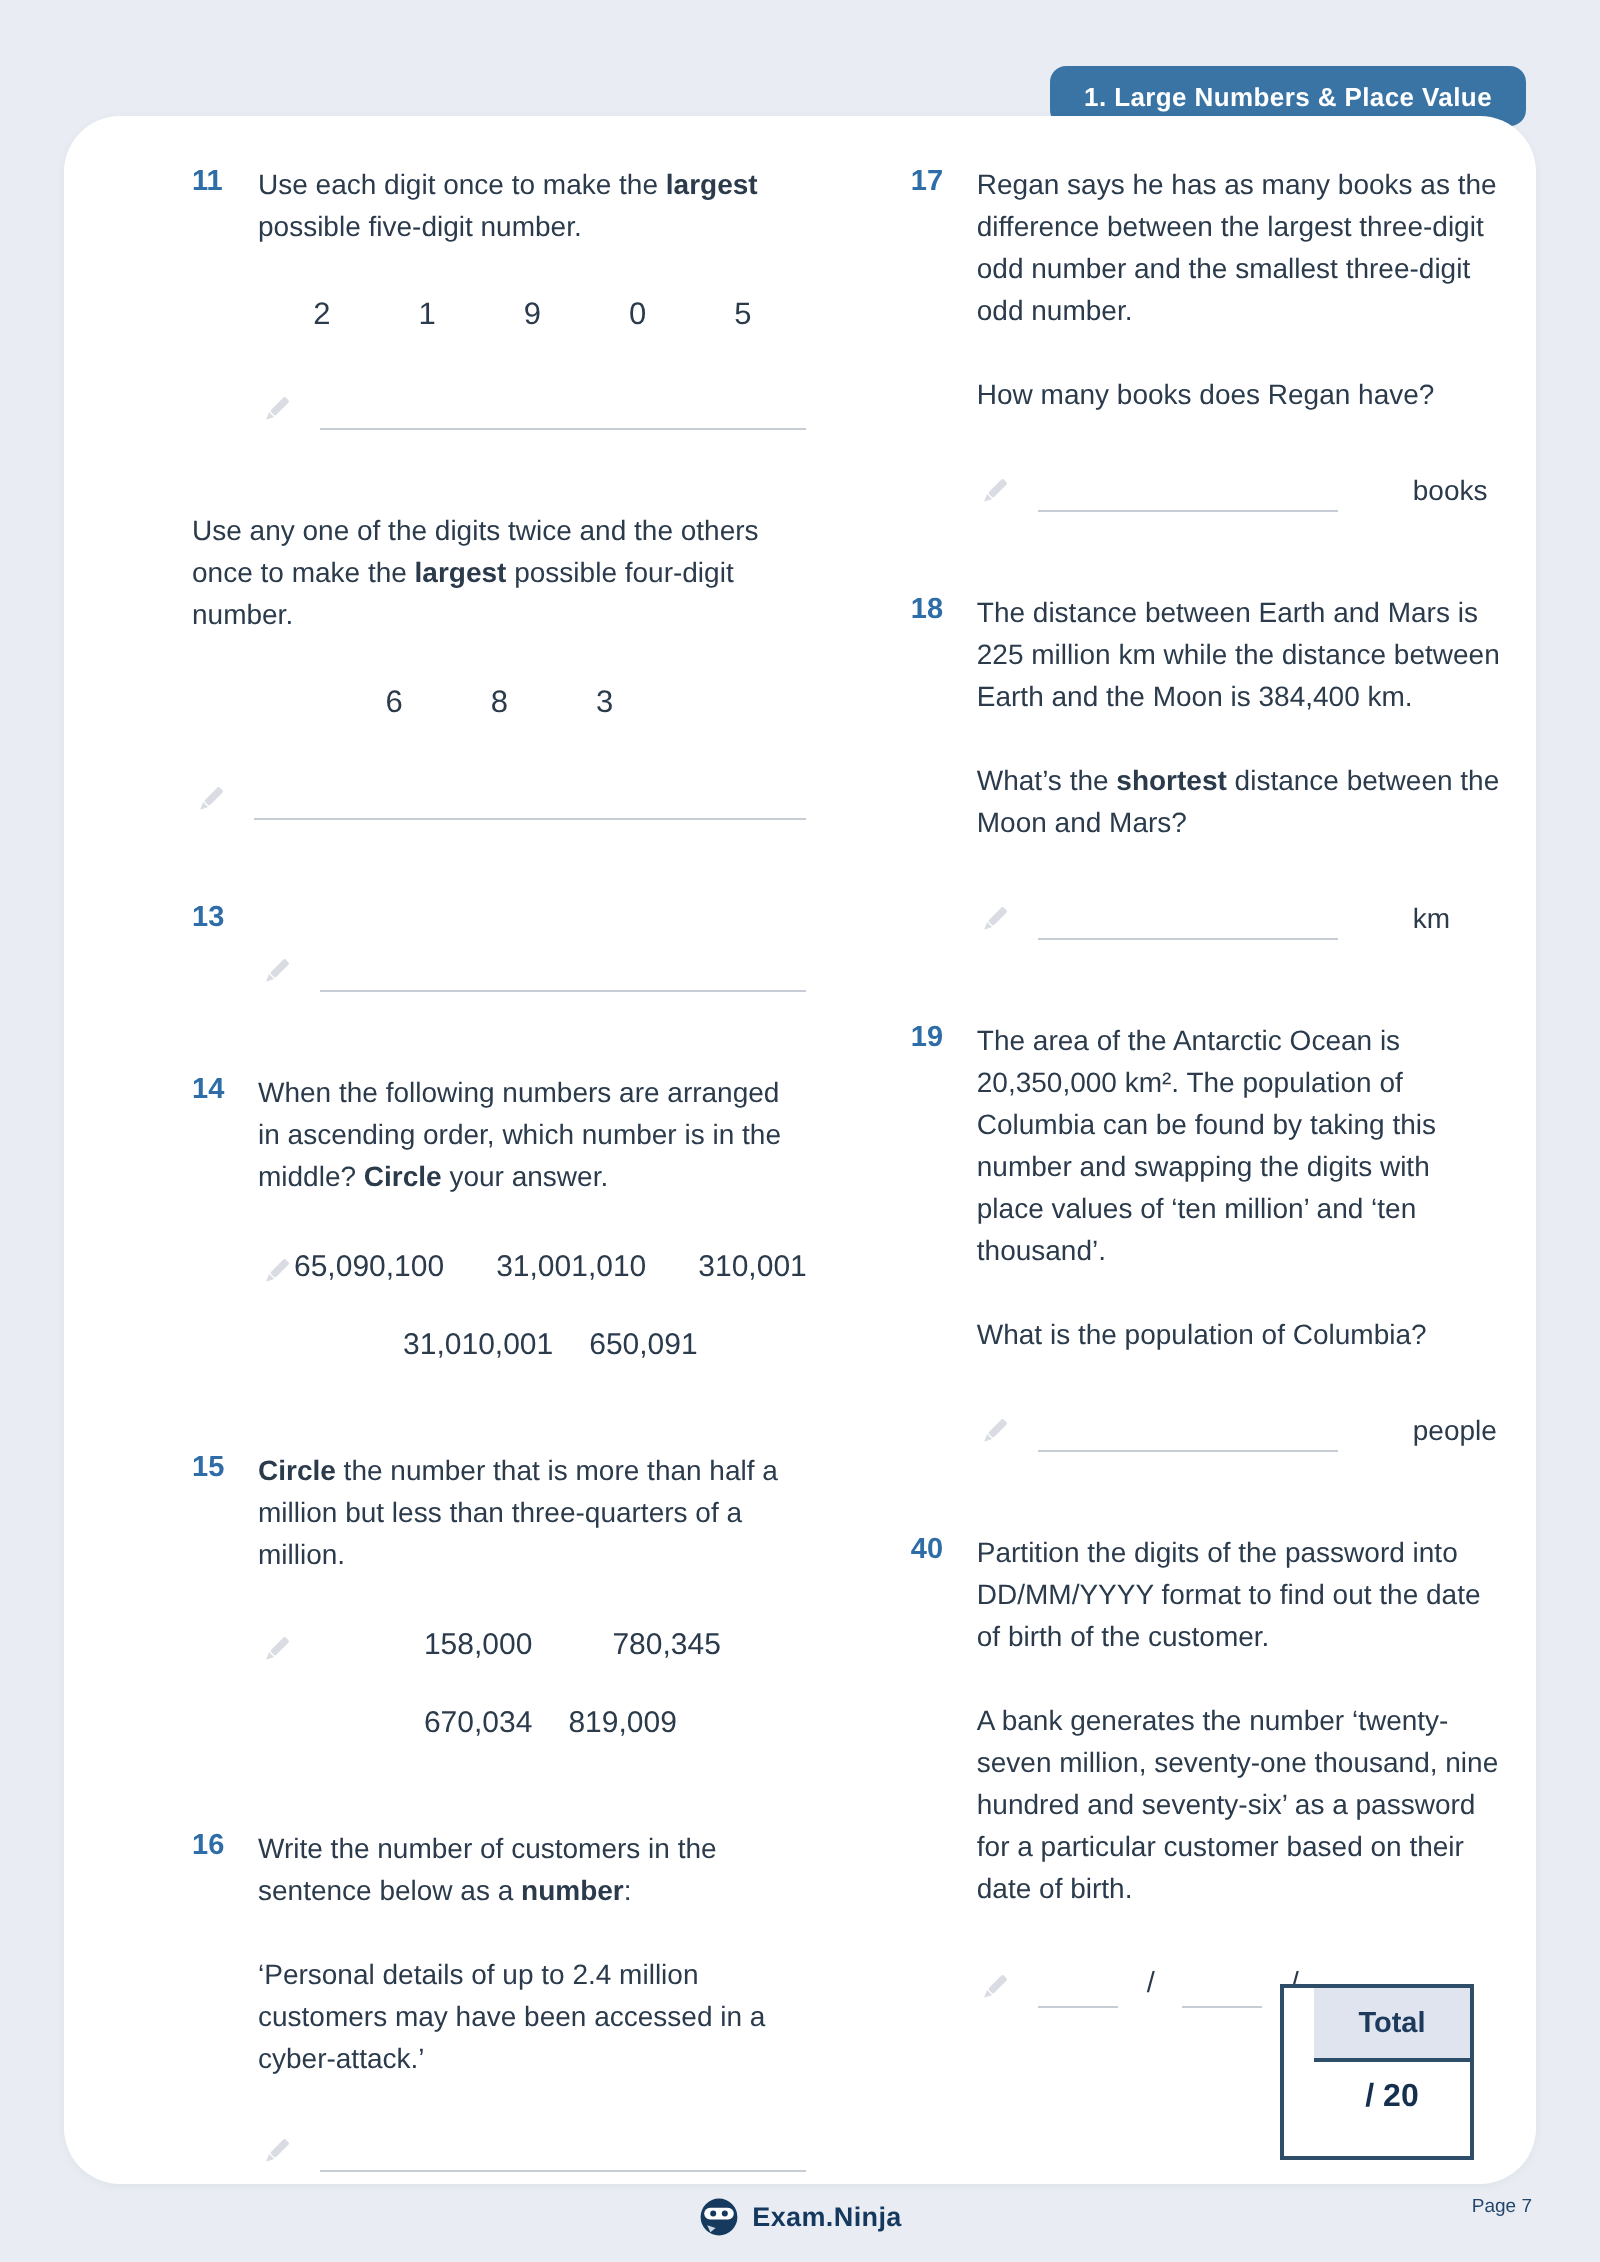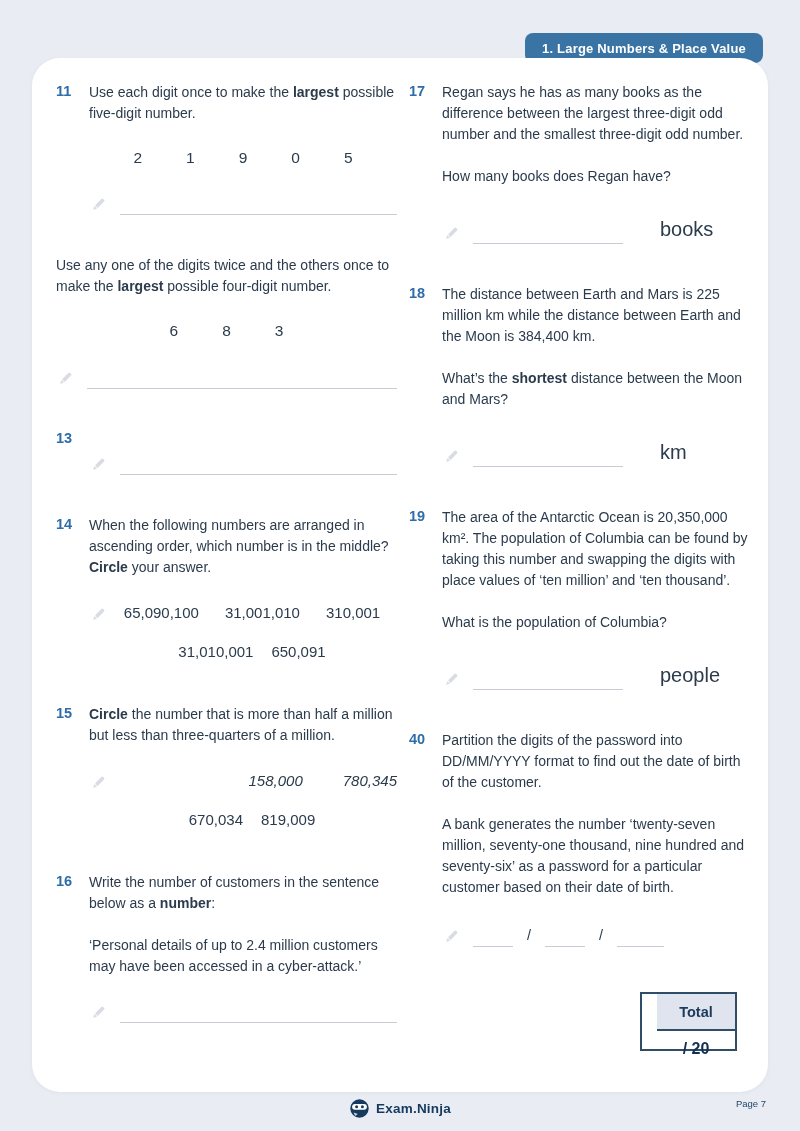--- a/index.html
+++ b/index.html
@@ -27,7 +27,7 @@
   }
 
   .columns { display:flex; padding:24px 18px 0 24px; gap:12px; }
-  .col { width:341px; }
+  .col { width:341px;margin-left:40px; }
 
   .q { display:flex; margin-bottom:40px; }
   .qnum { width:33px; flex:none; font-weight:bold; font-size:14.5px; color:#2e6da7; padding-top:1px; }

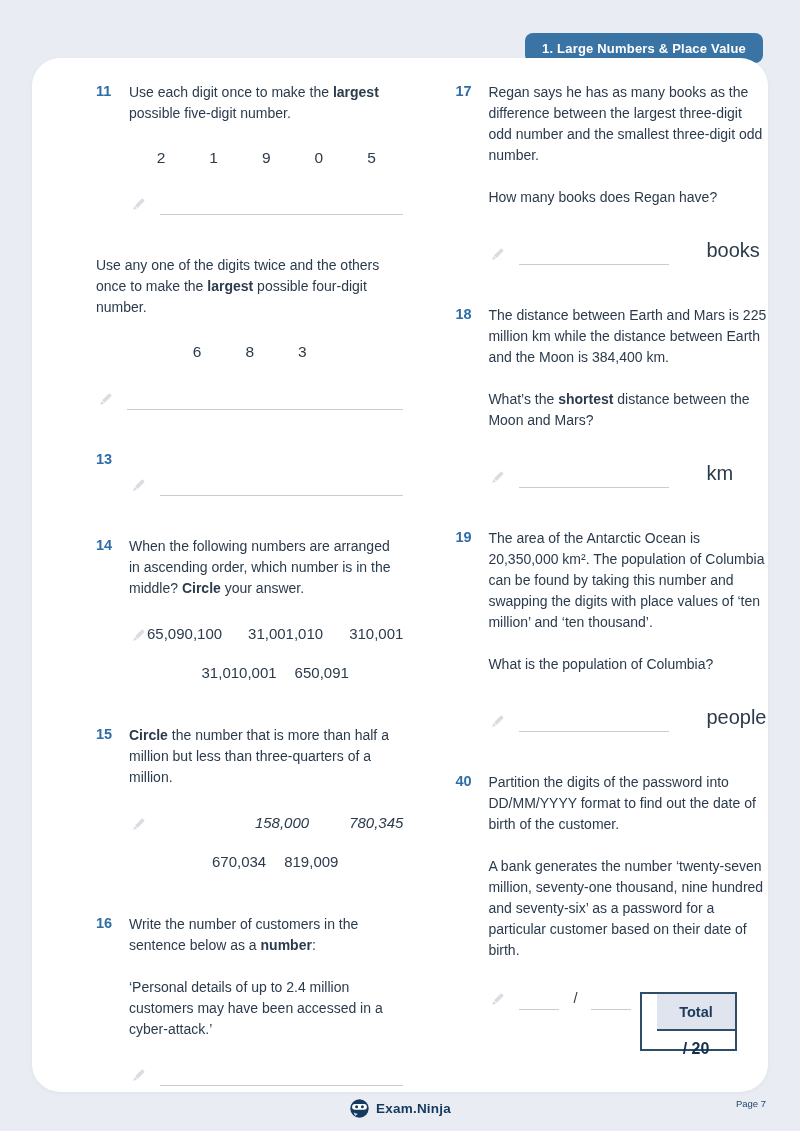--- a/index.html
+++ b/index.html
@@ -50,7 +50,7 @@
   .blank.short { flex:none; width:150px; }
   .blank.date { flex:none; width:40px; }
   .blank.date-last { flex:none; width:47px; }
-  .suffix { font-size:20px; margin-left:2px;padding-left:22px; }
+  .suffix { font-size:14px; margin-left:2px;padding-left:22px; }
   .sep { font-size:14.5px; color:#2b3b4c; padding:0 1px; align-self:flex-end; }
 
   .total {

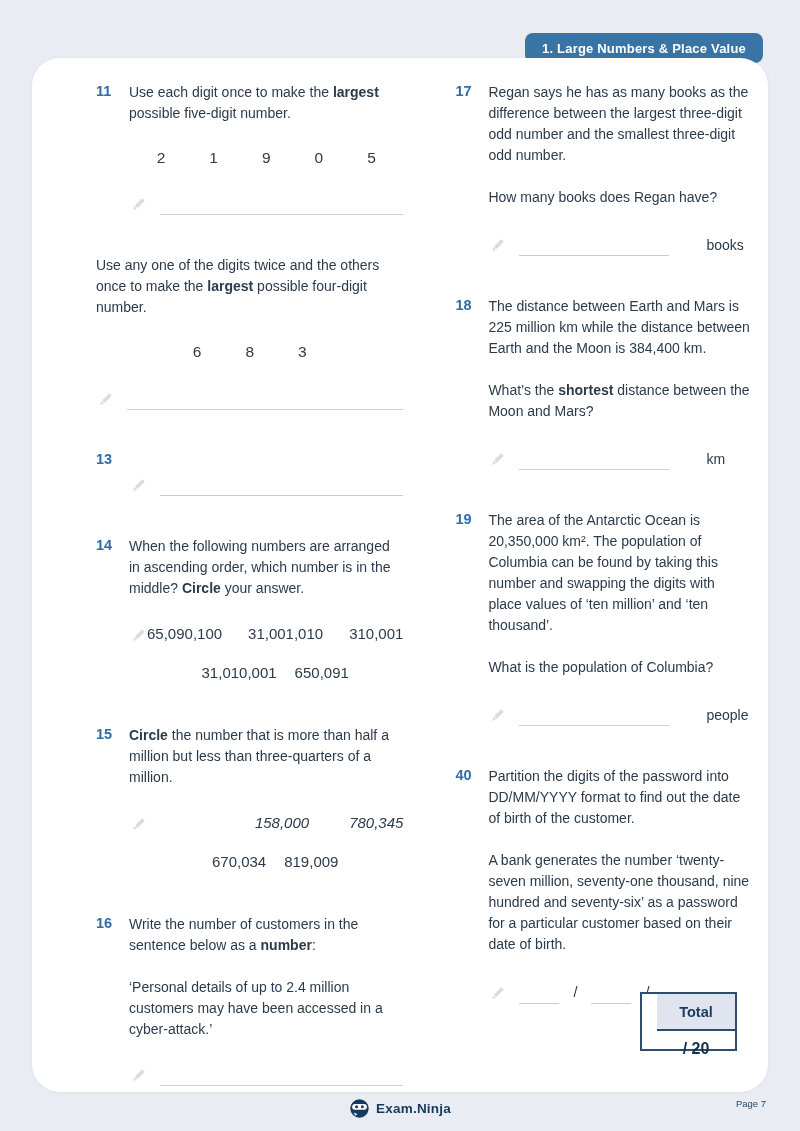--- a/index.html
+++ b/index.html
@@ -42,7 +42,7 @@
   .num-rows { flex:1; }
   .num-row { display:flex; justify-content:center; gap:26px; font-size:15px; }
   .num-row + .num-row { margin-top:17px; gap:18px; }
-  .num-row.left-lean { justify-content:flex-end; padding-left:22px; gap:40px;font-style:italic; }
+  .num-row.left-lean { justify-content:center; padding-left:22px; gap:40px; }
 
   .answer-row { display:flex; align-items:flex-end; margin-top:27px; gap:13px; }
   .pencil { flex:none; width:18px; height:18px; margin-bottom:1px; }

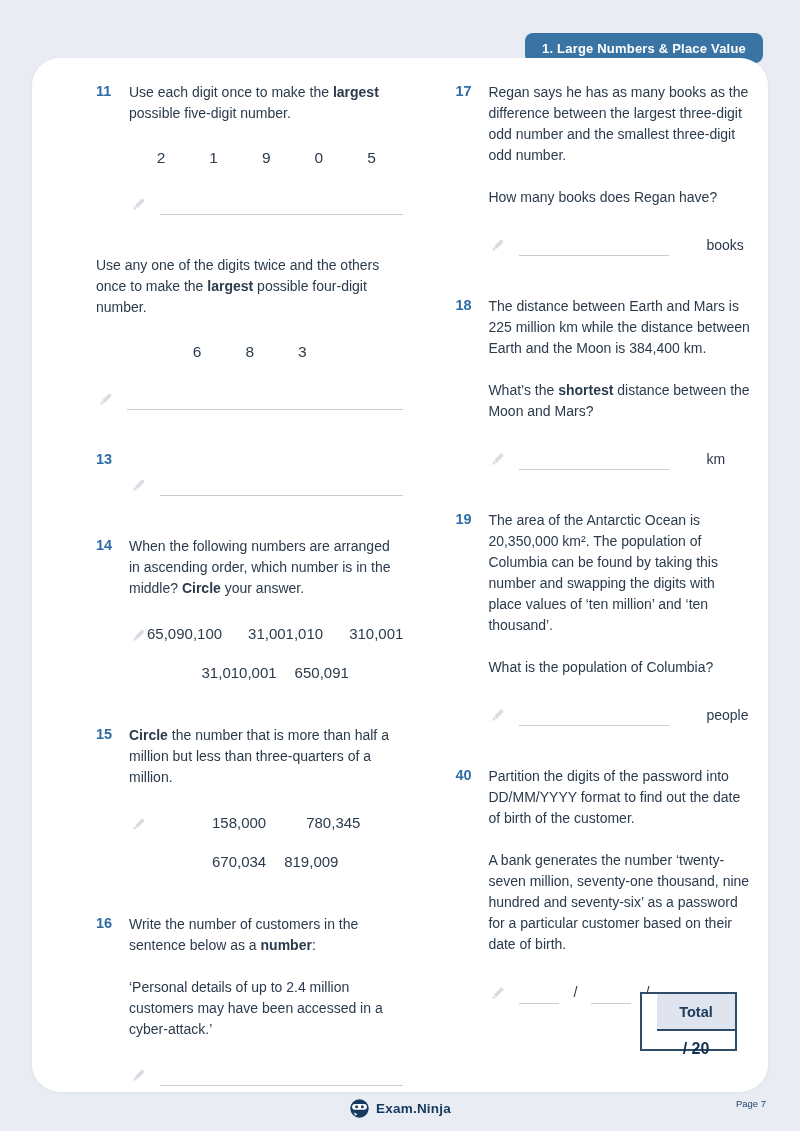--- a/index.html
+++ b/index.html
@@ -54,7 +54,7 @@
   .sep { font-size:14.5px; color:#2b3b4c; padding:0 1px; align-self:flex-end; }
 
   .total {
-    position:absolute; left:640px; top:992px; width:97px; height:59px;
+    position:absolute; left:640px; top:992px; width:97px; height:88px;
     border:2px solid #2d4d69; background:#ffffff;padding-left:15px;
   }
   .total-head {

